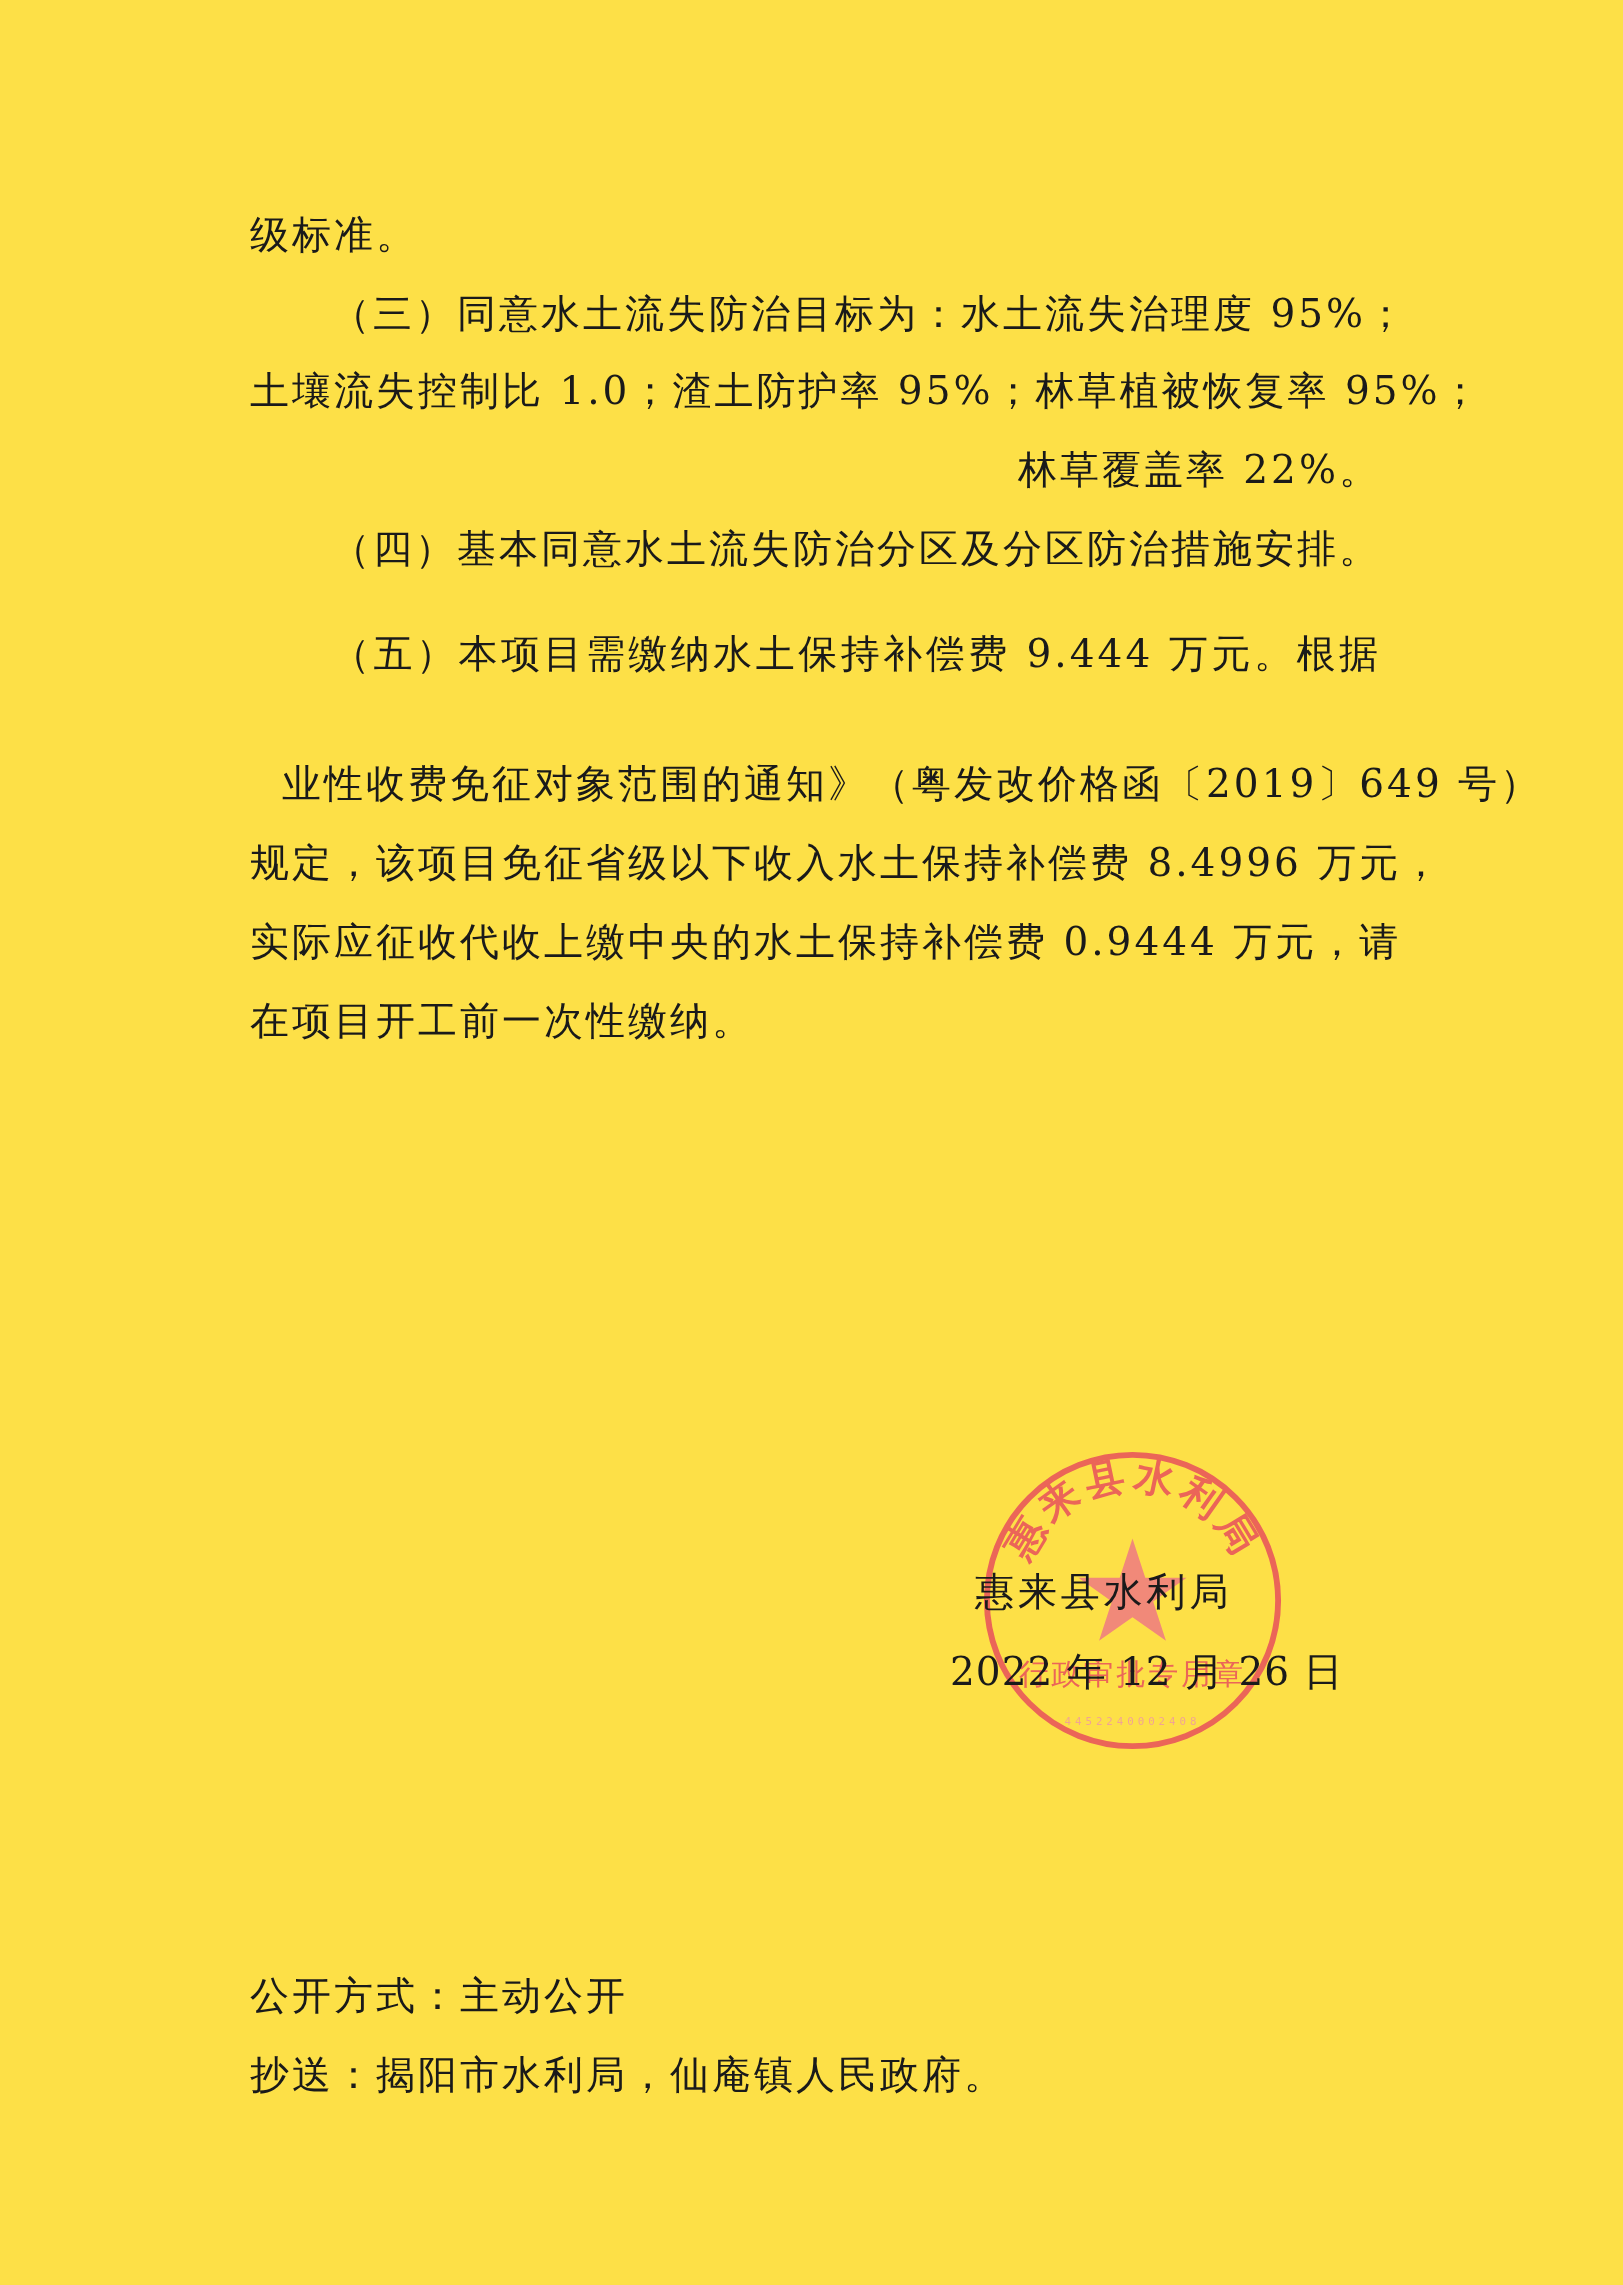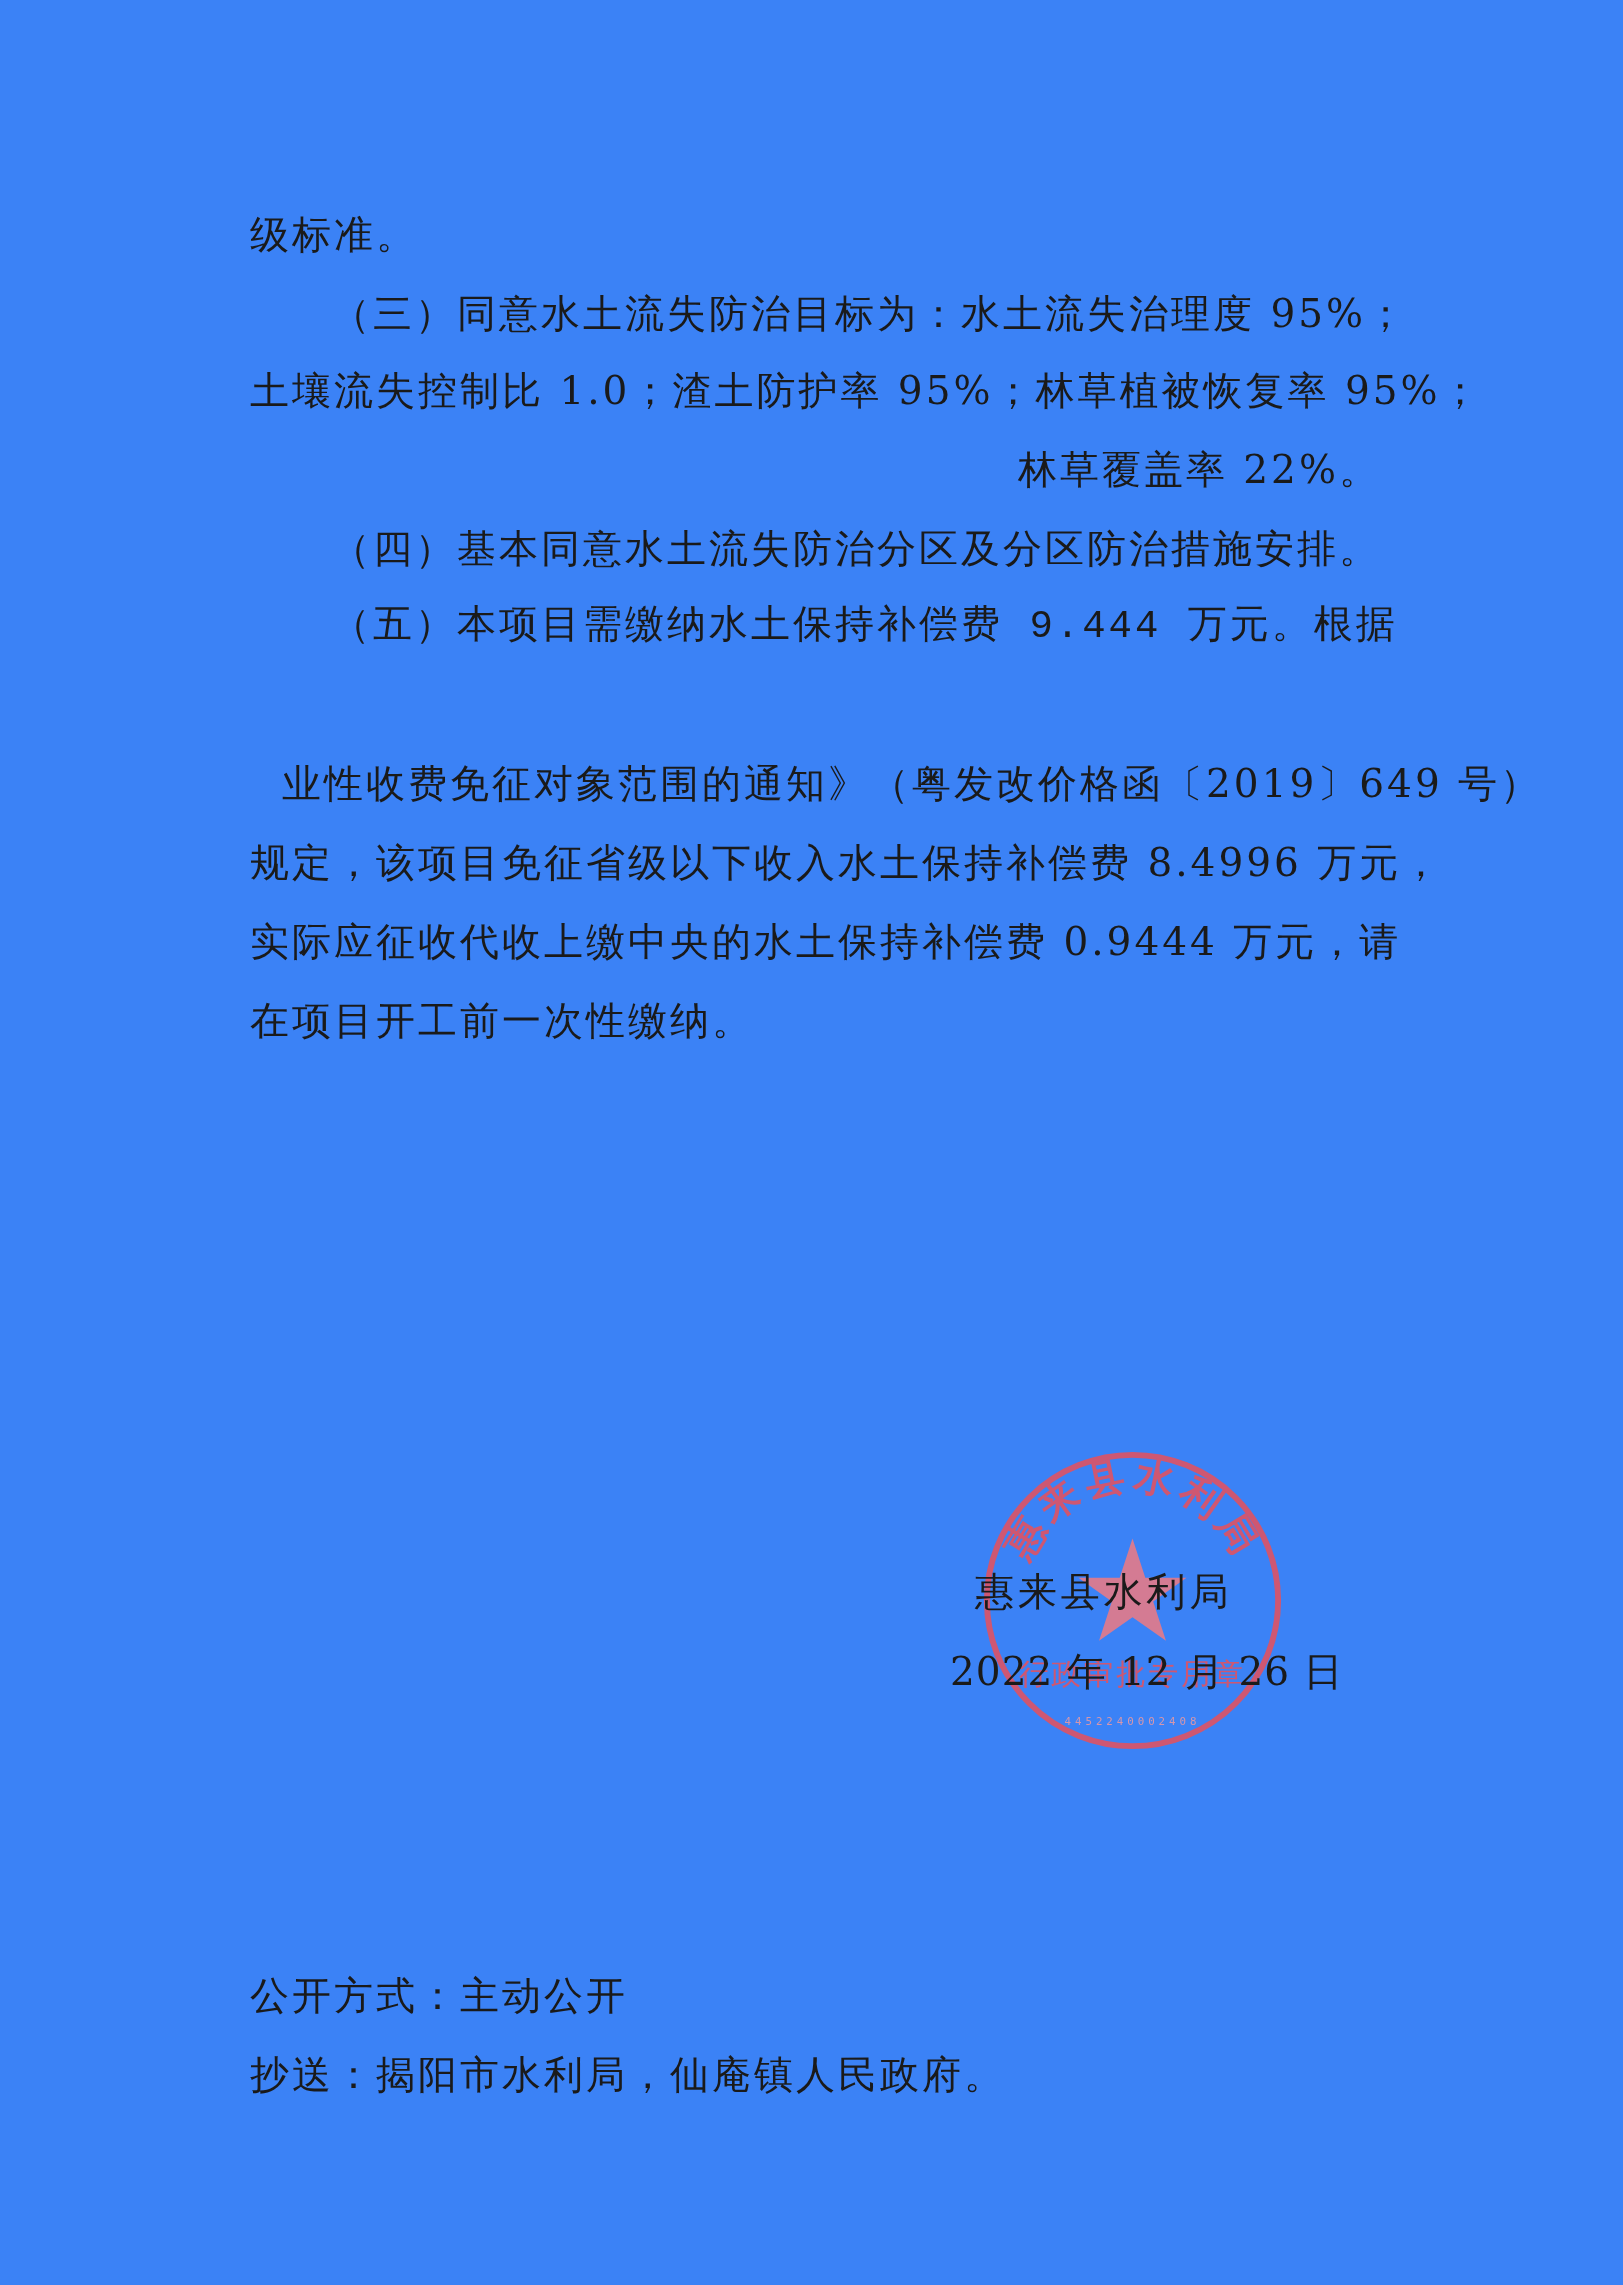--- a/index.html
+++ b/index.html
@@ -4,7 +4,7 @@
 <style>
   html, body { margin: 0; padding: 0; background: #ffffff; }
   body { width: 1623px; height: 2285px; position: relative; overflow: hidden; }
-  .page { position: absolute; inset: 0; background: #3b82f6; }
+  .page { position: absolute; inset: 0; background: #fde047; }
   .line {
     position: absolute;
     left: 250px;

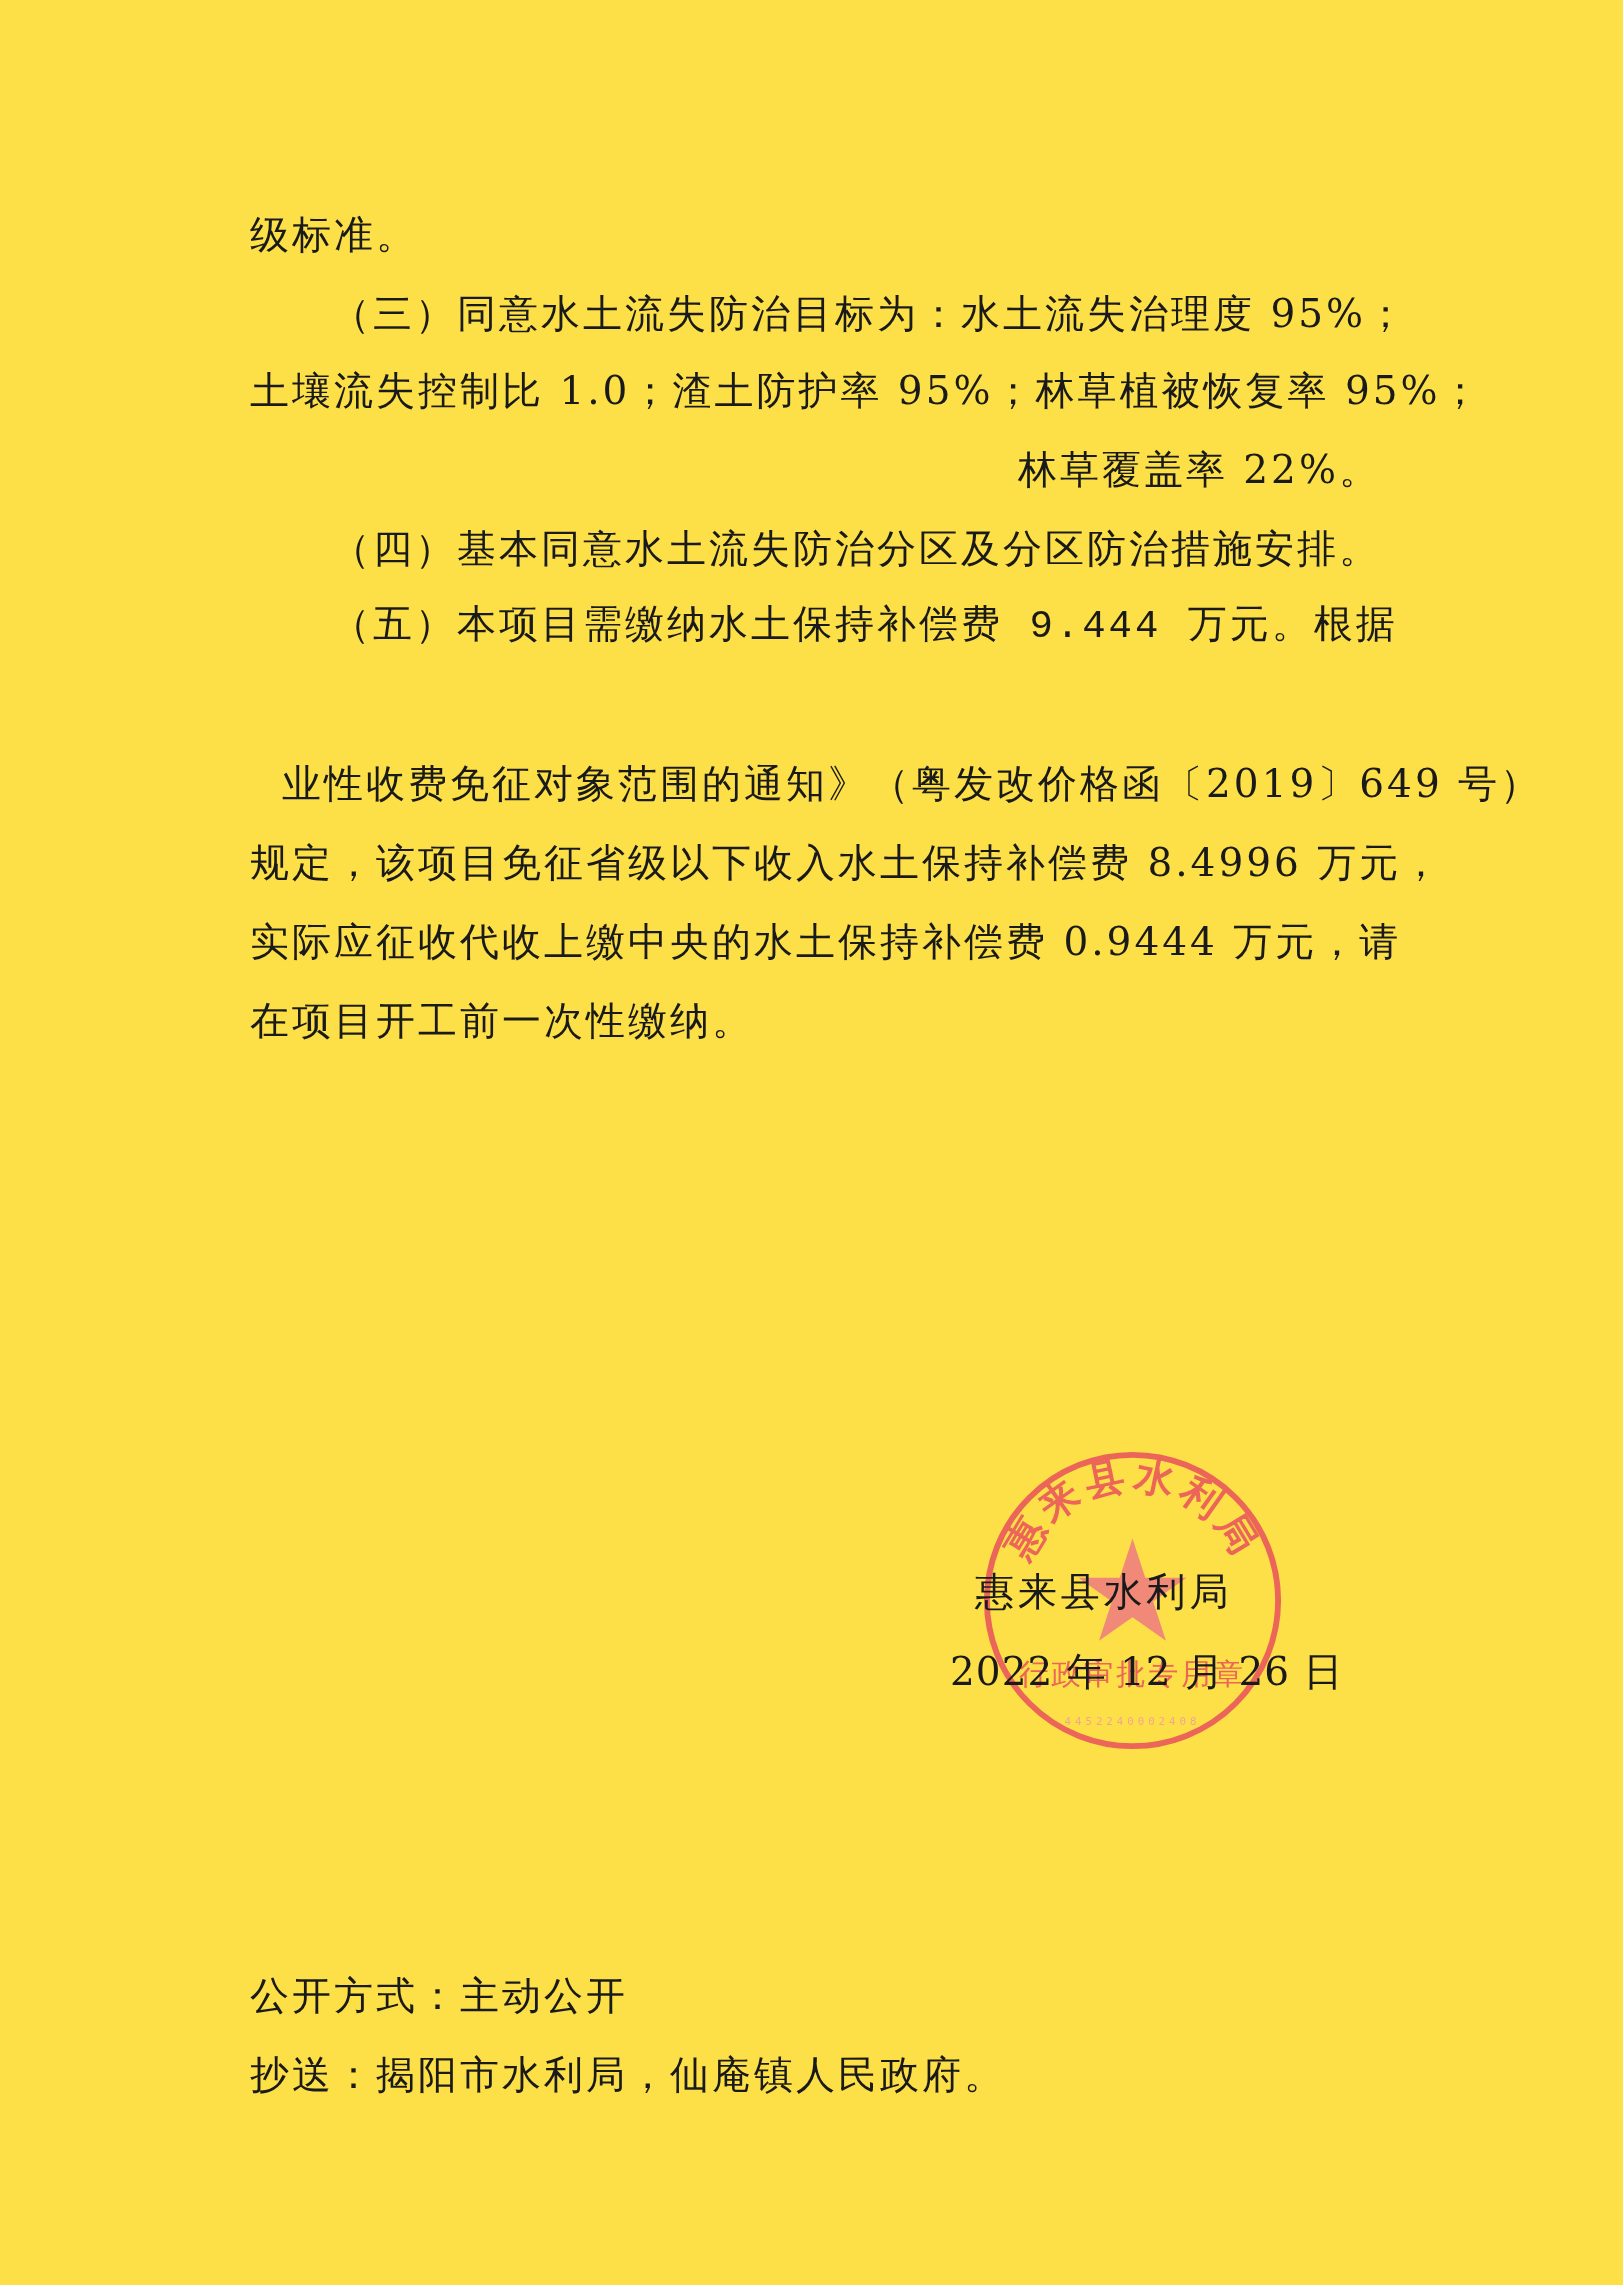--- a/index.html
+++ b/index.html
@@ -45,7 +45,7 @@
   <div class="line justify" style="top:367px;">土壤流失控制比 1.0；渣土防护率 95%；林草植被恢复率 95%；</div>
   <div class="line" style="top:446px;text-align:right;">林草覆盖率 22%。</div>
   <div class="line indent justify" style="top:525px;">（四）基本同意水土流失防治分区及分区防治措施安排。</div>
-  <div class="line indent justify" style="top:604px;font-family:Liberation Mono, monospace;">（五）本项目需缴纳水土保持补偿费 9.444 万元。根据</div>
+  <div class="line indent justify" style="top:630px;">（五）本项目需缴纳水土保持补偿费 9.444 万元。根据</div>
   <div class="line justify" style="top:760px;margin-left:32px;">业性收费免征对象范围的通知》（粤发改价格函〔2019〕649 号）</div>
   <div class="line justify" style="top:839px;">规定，该项目免征省级以下收入水土保持补偿费 8.4996 万元，</div>
   <div class="line justify" style="top:918px;">实际应征收代收上缴中央的水土保持补偿费 0.9444 万元，请</div>

